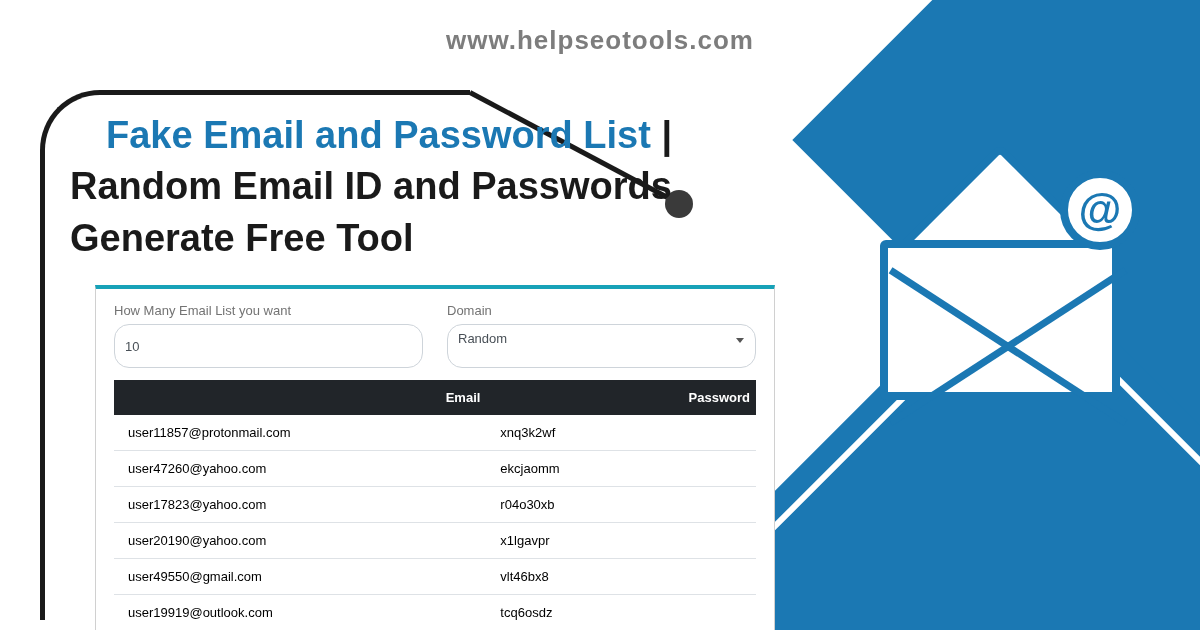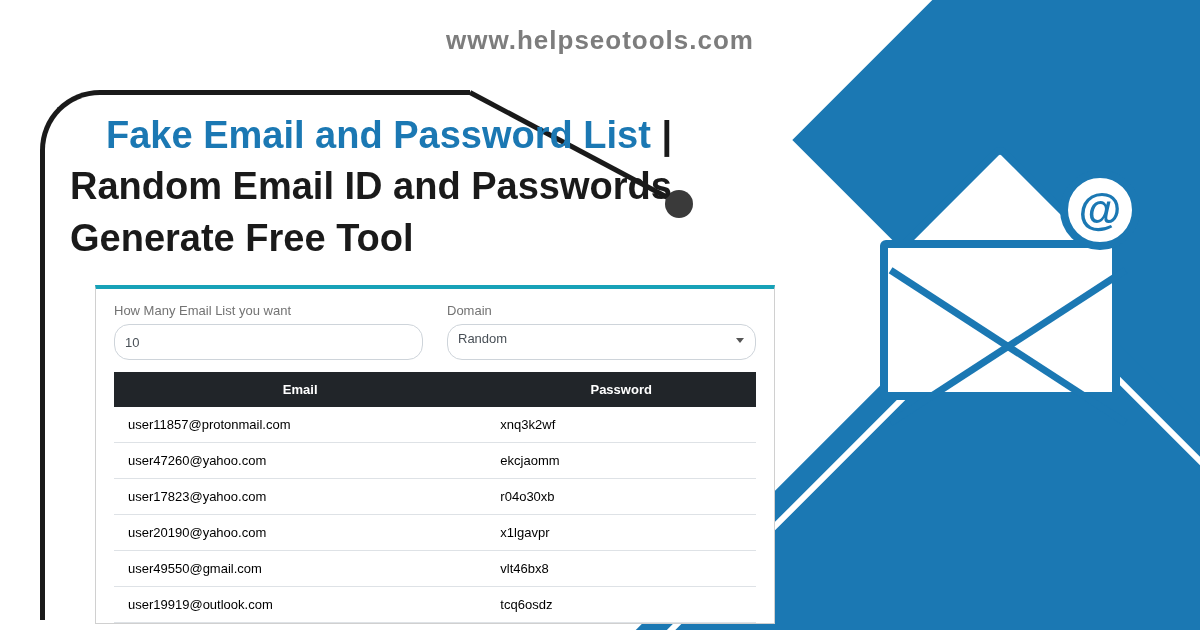--- a/index.html
+++ b/index.html
@@ -116,7 +116,7 @@
       font-size: 13px;
       color: #495057;
       background: #fff;
-      height: 36px;
+      height: 44px;
     }
     .form-select-wrap { position: relative; }
     .form-select-wrap::after {

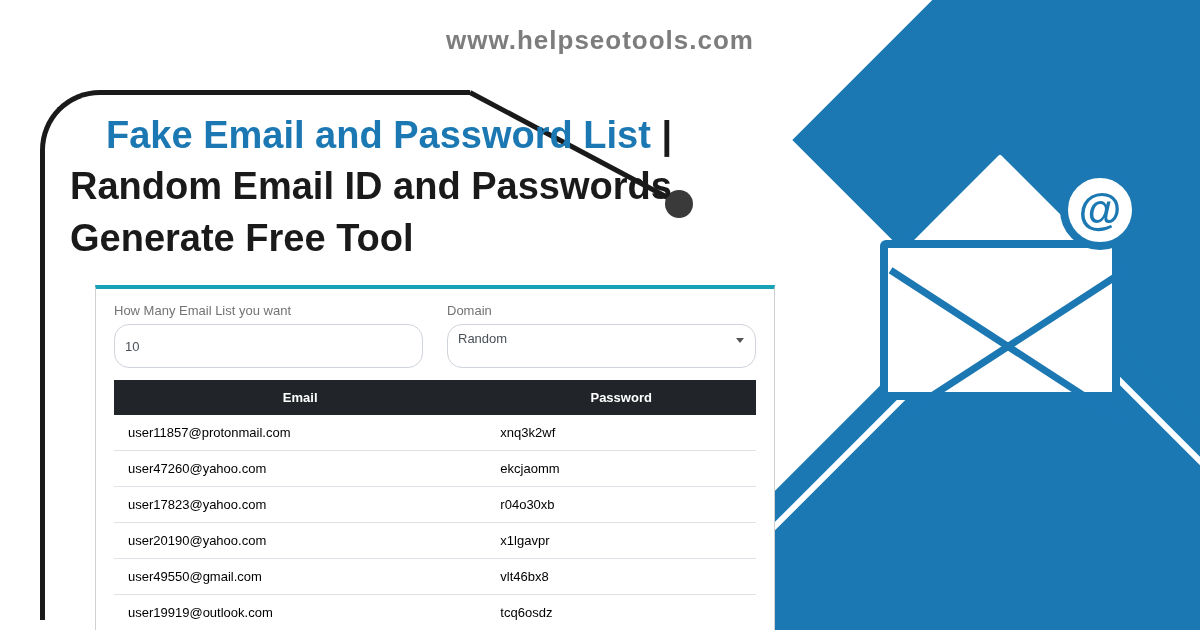--- a/index.html
+++ b/index.html
@@ -139,8 +139,8 @@
     .results-table th {
       color: #fff;
       font-weight: 700;
-      text-align: center;
-      padding: 10px 14px;
+      text-align: right;
+      padding: 10px 6px;
       font-size: 13px;
     }
     .results-table td {

